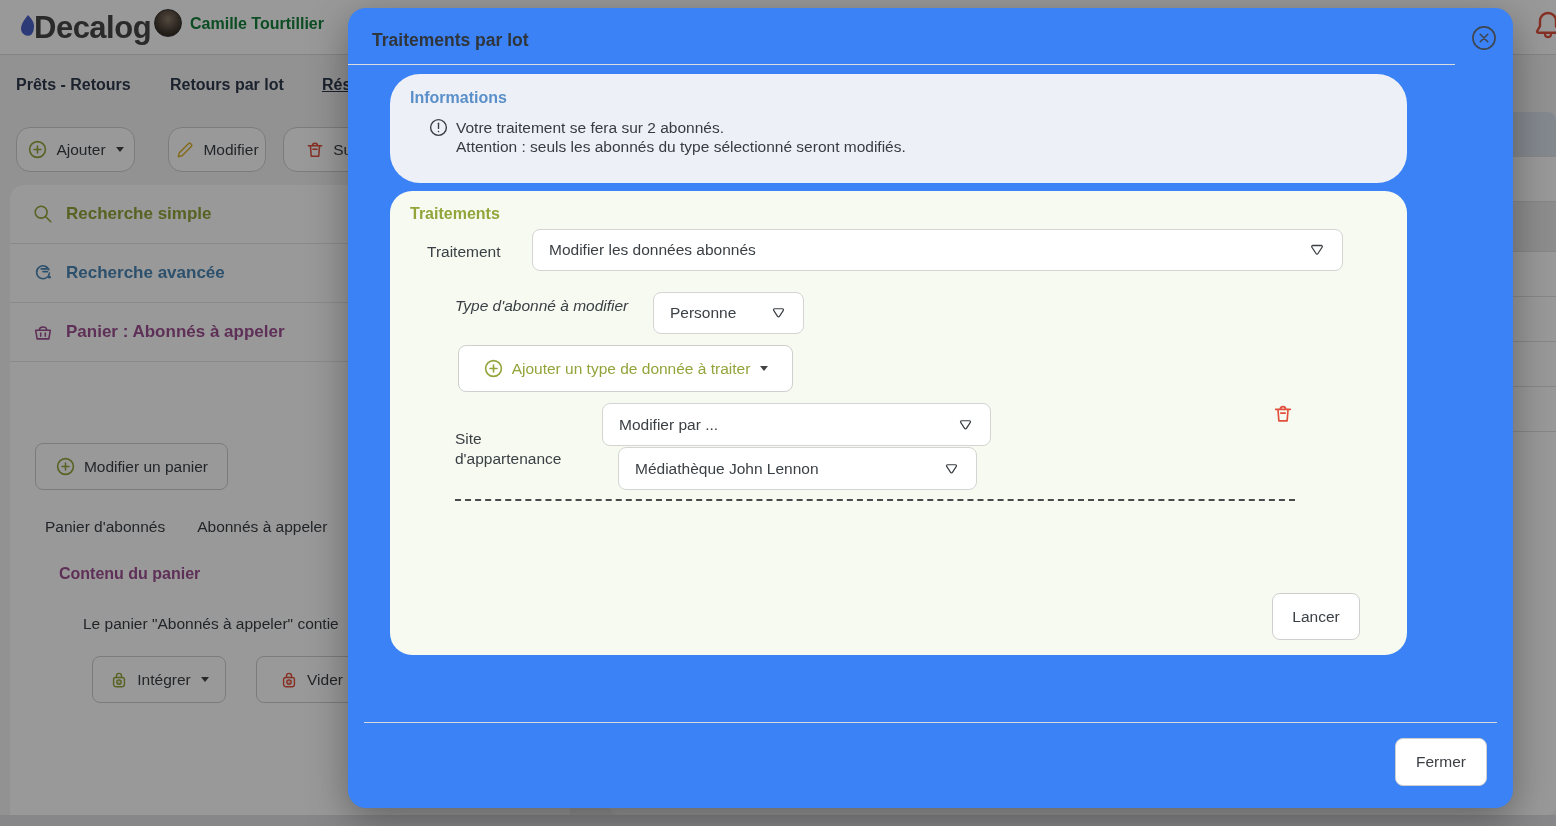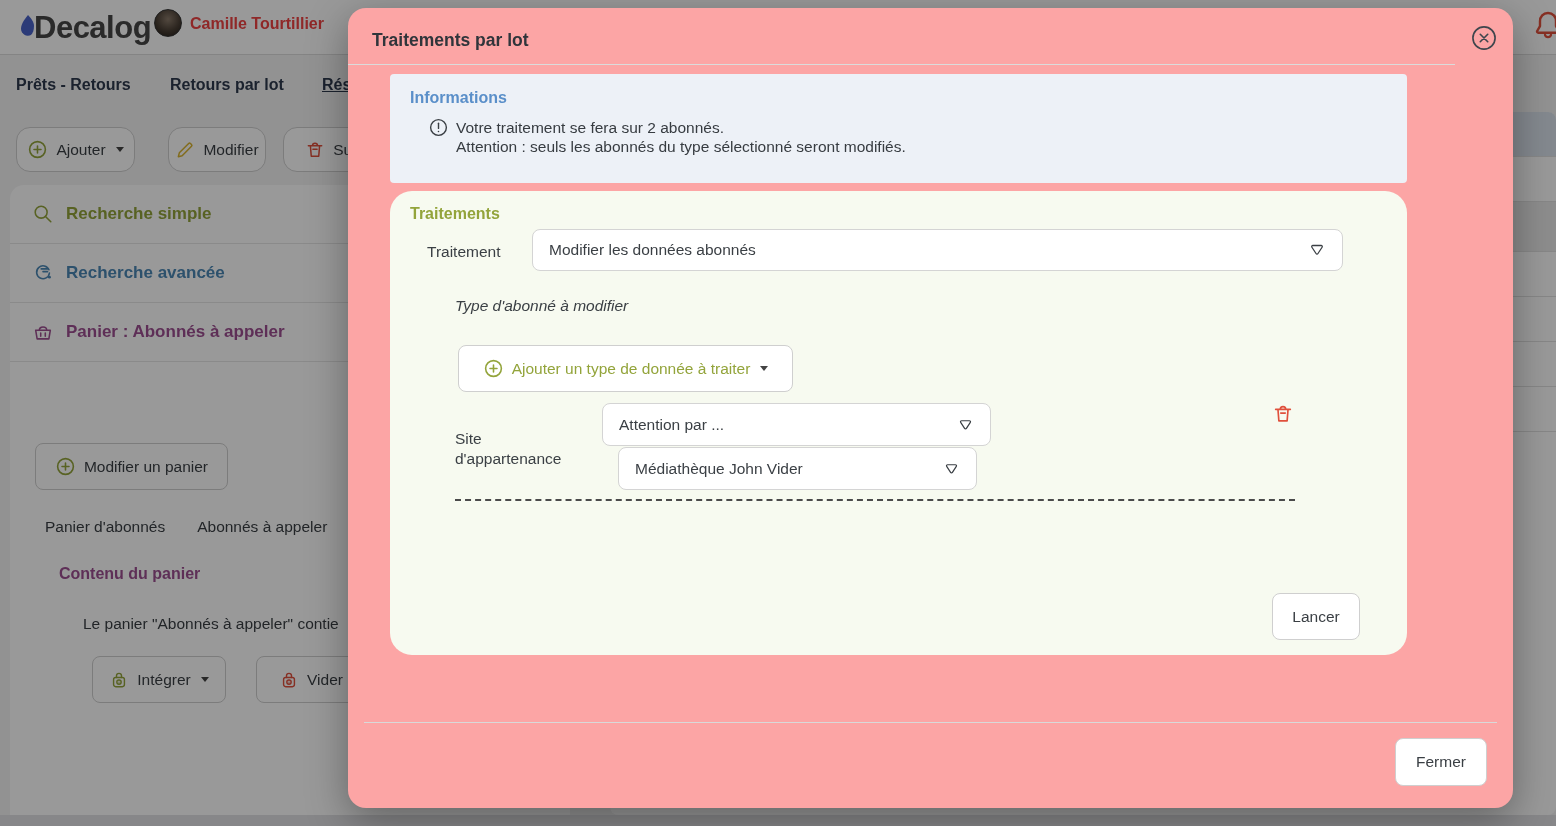--- a/index.html
+++ b/index.html
@@ -15,7 +15,7 @@
   .logo-text { position:absolute; left:20px; top:2px; font-size:31px; font-weight:800; letter-spacing:-0.5px; color:#474747; }
   .avatar { position:absolute; left:154px; top:9px; width:28px; height:28px; border-radius:50%;
             background:radial-gradient(circle at 50% 35%, #8a7a6a 0%, #4a3f35 55%, #201b16 100%); border:1px solid #333; }
-  .username { position:absolute; left:190px; top:15px; font-size:16px; font-weight:700; color:#ef4444; }
+  .username { position:absolute; left:190px; top:15px; font-size:16px; font-weight:700; color:#15803d; }
   .bell { position:absolute; left:1532px; top:8px; color:#e0503c; }
 
   .tab { position:absolute; top:76px; font-size:16px; font-weight:700; color:#2e3a4d; cursor:pointer; }

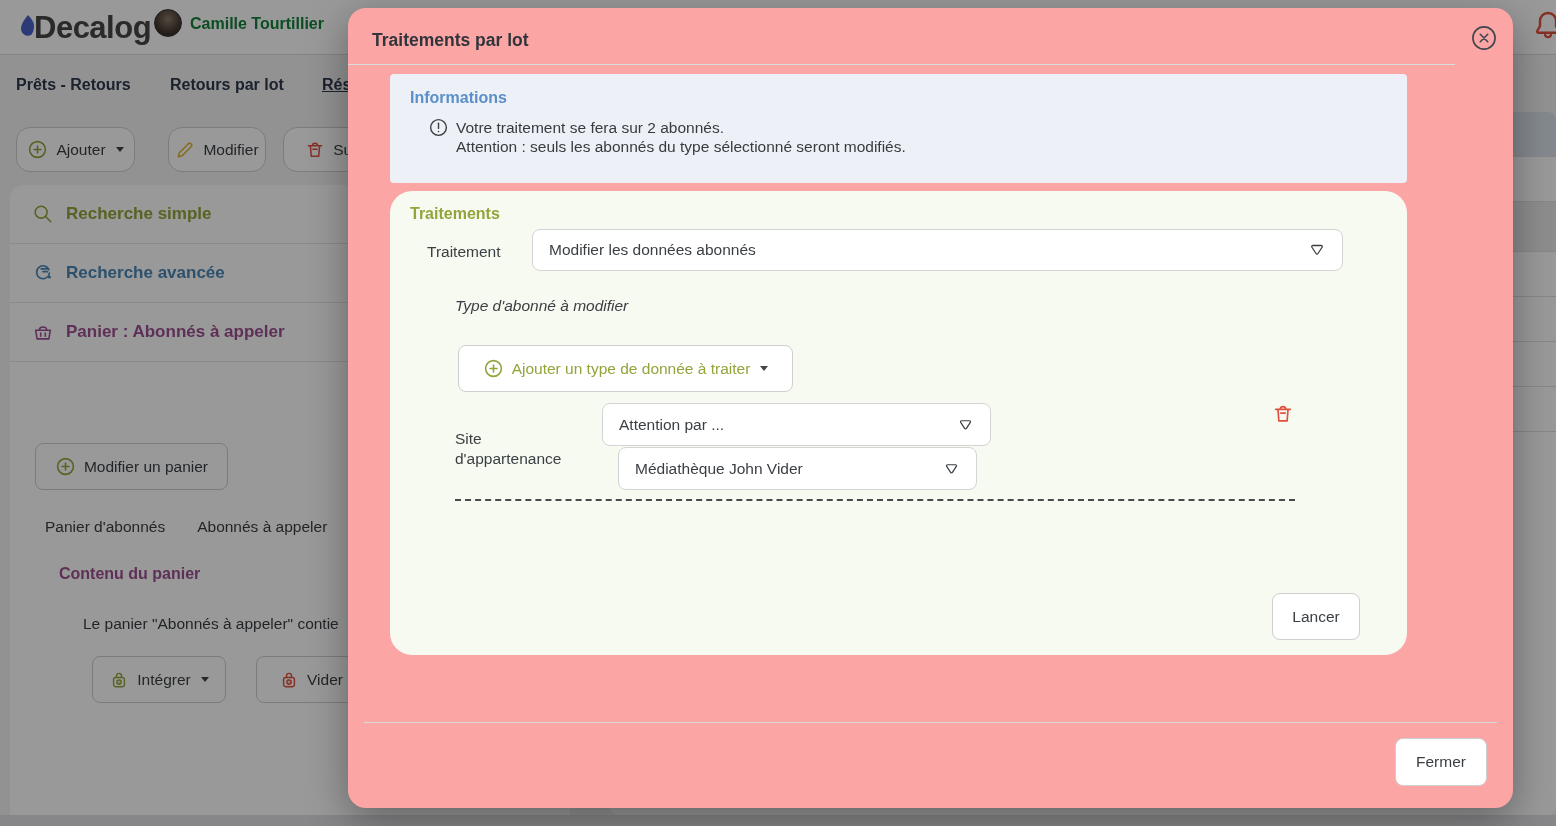--- a/index.html
+++ b/index.html
@@ -46,7 +46,7 @@
 
   
   .overlay { position:absolute; inset:0; background:rgba(0,0,0,0.40); z-index:10; }
-  .modal { position:absolute; left:348px; top:8px; width:1165px; height:800px; background:#fca5a5; border-radius:18px;
+  .modal { position:absolute; left:348px; top:8px; width:1165px; height:800px; background:#3b82f6; border-radius:18px;
            box-shadow:0 12px 40px rgba(0,0,0,0.35); z-index:20; }
   .modal-title { position:absolute; left:24px; top:22px; font-size:17.5px; font-weight:700; color:#30353b; }
   .modal-close { position:absolute; right:14px; top:15px; width:30px; height:30px; display:flex; align-items:center; justify-content:center;

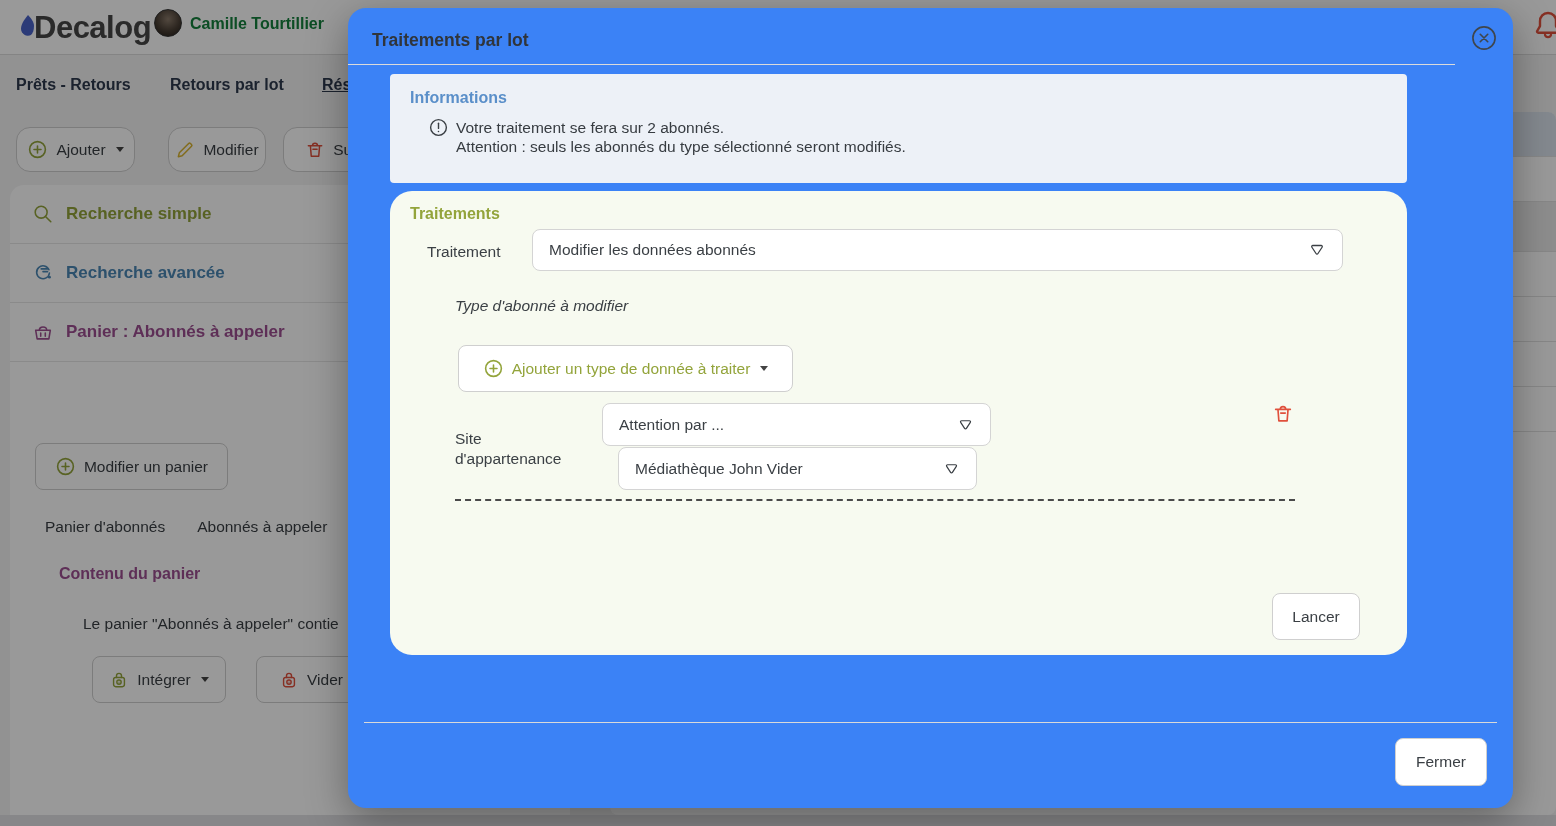--- a/index.html
+++ b/index.html
@@ -53,7 +53,7 @@
                  color:#3f464d; cursor:pointer; background:none; border:none; }
   .modal-header-line { position:absolute; left:0; right:58px; top:56px; border-bottom:1px solid #dbdbdb; }
 
-  .info-panel { position:absolute; left:42px; top:66px; width:1017px; height:109px; background:#edf1f7; border-radius:4px; }
+  .info-panel { position:absolute; left:42px; top:66px; width:1017px; height:109px; background:#edf1f7; border-radius:30px; }
   .info-heading { position:absolute; left:20px; top:15px; font-size:16px; font-weight:700; color:#5a8fc9; }
   .info-icon { position:absolute; left:38px; top:43px; color:#3a3f44; }
   .info-lines { position:absolute; left:66px; top:44px; font-size:15.5px; color:#373c41; line-height:19px; }

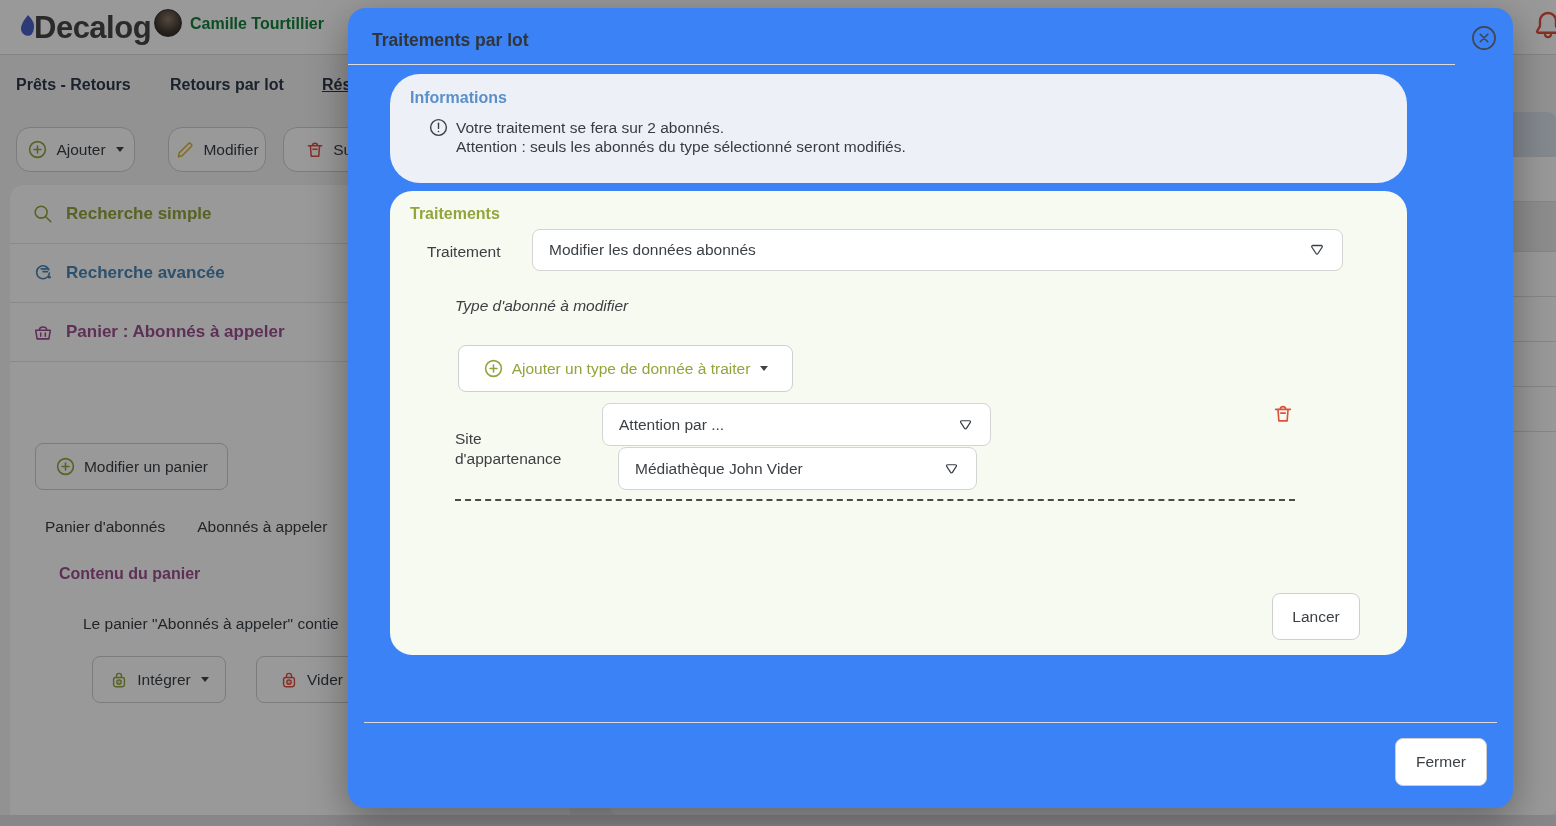--- a/index.html
+++ b/index.html
@@ -275,6 +275,14 @@
       </div>
 
       <div class="flabel lbl-type">Type d'abonné à modifier</div>
+      <div class="field f-type">
+        <span class="ftext">Personne</span>
+        <span class="fcaret">
+          <svg width="17" height="17" viewBox="0 0 24 24" fill="none" stroke="currentColor" stroke-width="1.7" stroke-linejoin="round">
+              <path d="M6.5 6h11c1.3 0 2 1.2 1.3 2.3l-5.5 8.4c-.6 1-2 1-2.6 0L5.2 8.3C4.5 7.2 5.2 6 6.5 6z"></path>
+            </svg>
+        </span>
+      </div>
 
       <button class="btn add-type-btn">
         <span class="c-olive">

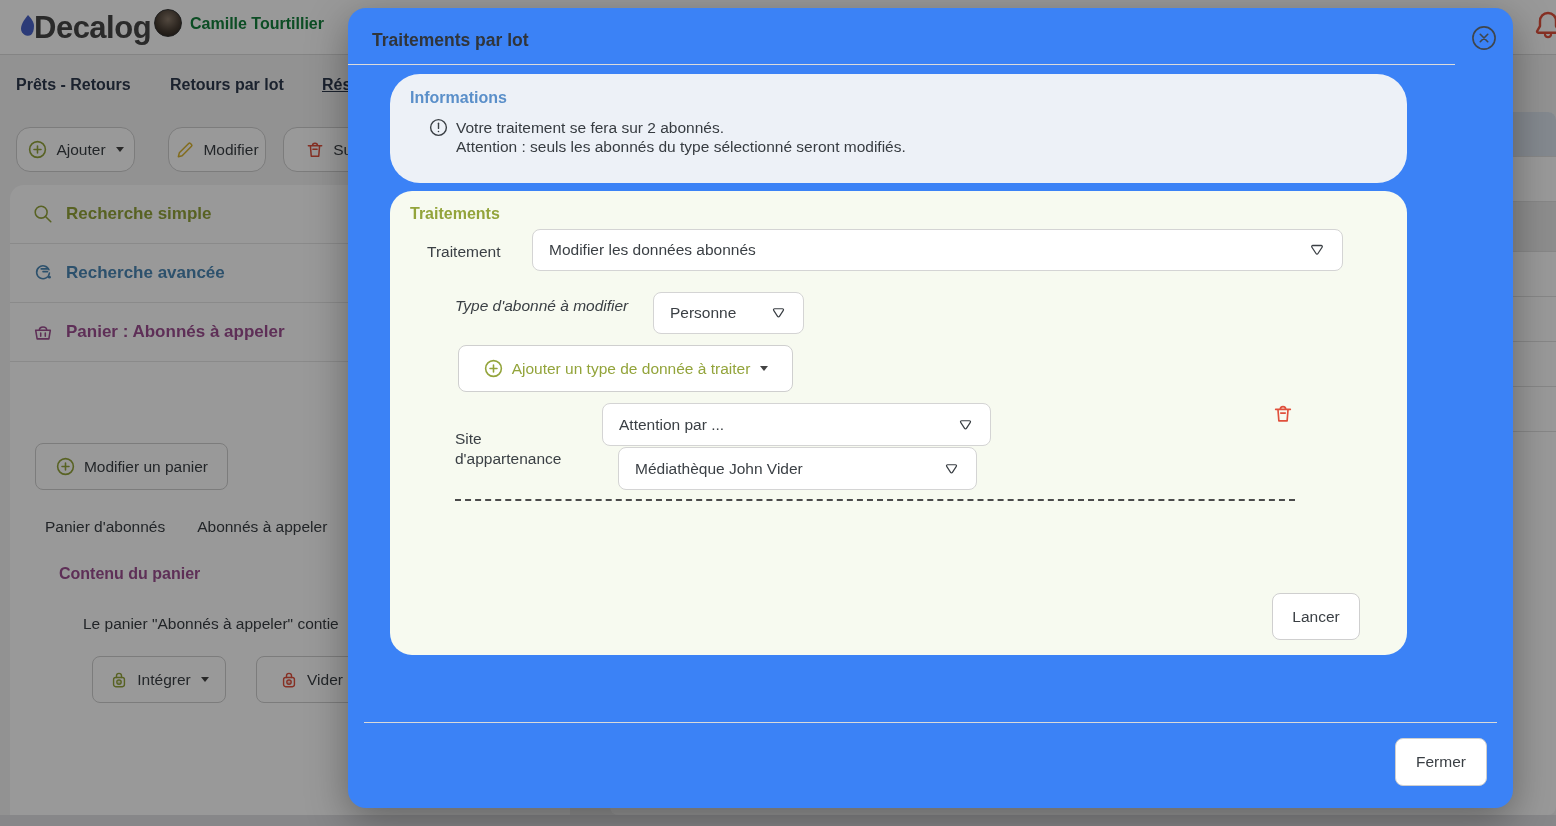--- a/index.html
+++ b/index.html
@@ -301,7 +301,7 @@
       </div>
 
       <div class="field f-replace">
-        <span class="ftext">Attention par ...</span>
+        <span class="ftext">Modifier par ...</span>
         <span class="fcaret">
           <svg width="17" height="17" viewBox="0 0 24 24" fill="none" stroke="currentColor" stroke-width="1.7" stroke-linejoin="round">
               <path d="M6.5 6h11c1.3 0 2 1.2 1.3 2.3l-5.5 8.4c-.6 1-2 1-2.6 0L5.2 8.3C4.5 7.2 5.2 6 6.5 6z"></path>

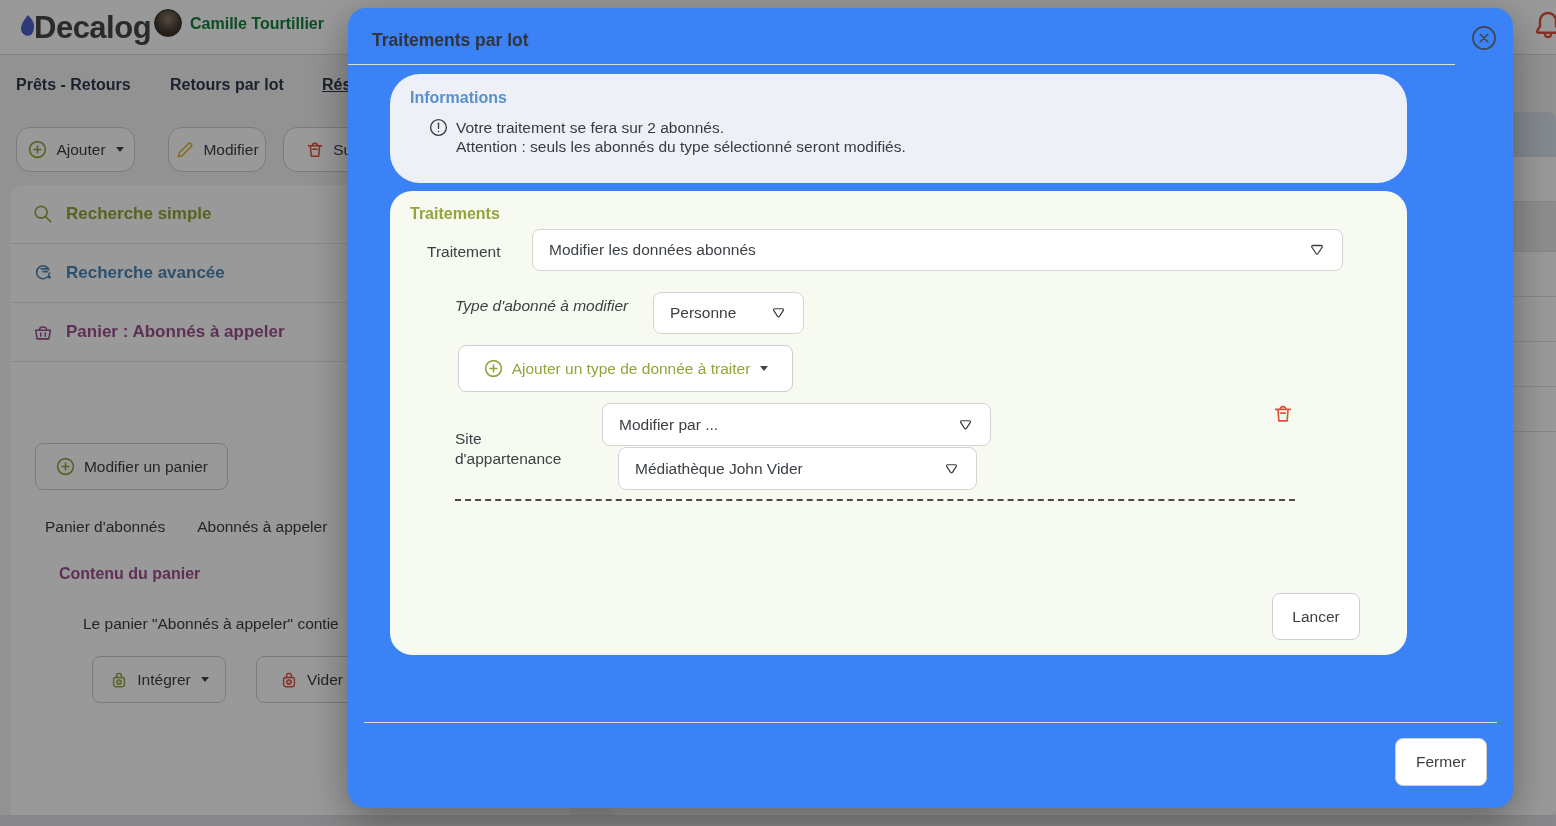--- a/index.html
+++ b/index.html
@@ -310,7 +310,7 @@
       </div>
 
       <div class="field f-site">
-        <span class="ftext">Médiathèque John Vider</span>
+        <span class="ftext">Médiathèque John Lennon</span>
         <span class="fcaret">
           <svg width="17" height="17" viewBox="0 0 24 24" fill="none" stroke="currentColor" stroke-width="1.7" stroke-linejoin="round">
               <path d="M6.5 6h11c1.3 0 2 1.2 1.3 2.3l-5.5 8.4c-.6 1-2 1-2.6 0L5.2 8.3C4.5 7.2 5.2 6 6.5 6z"></path>

